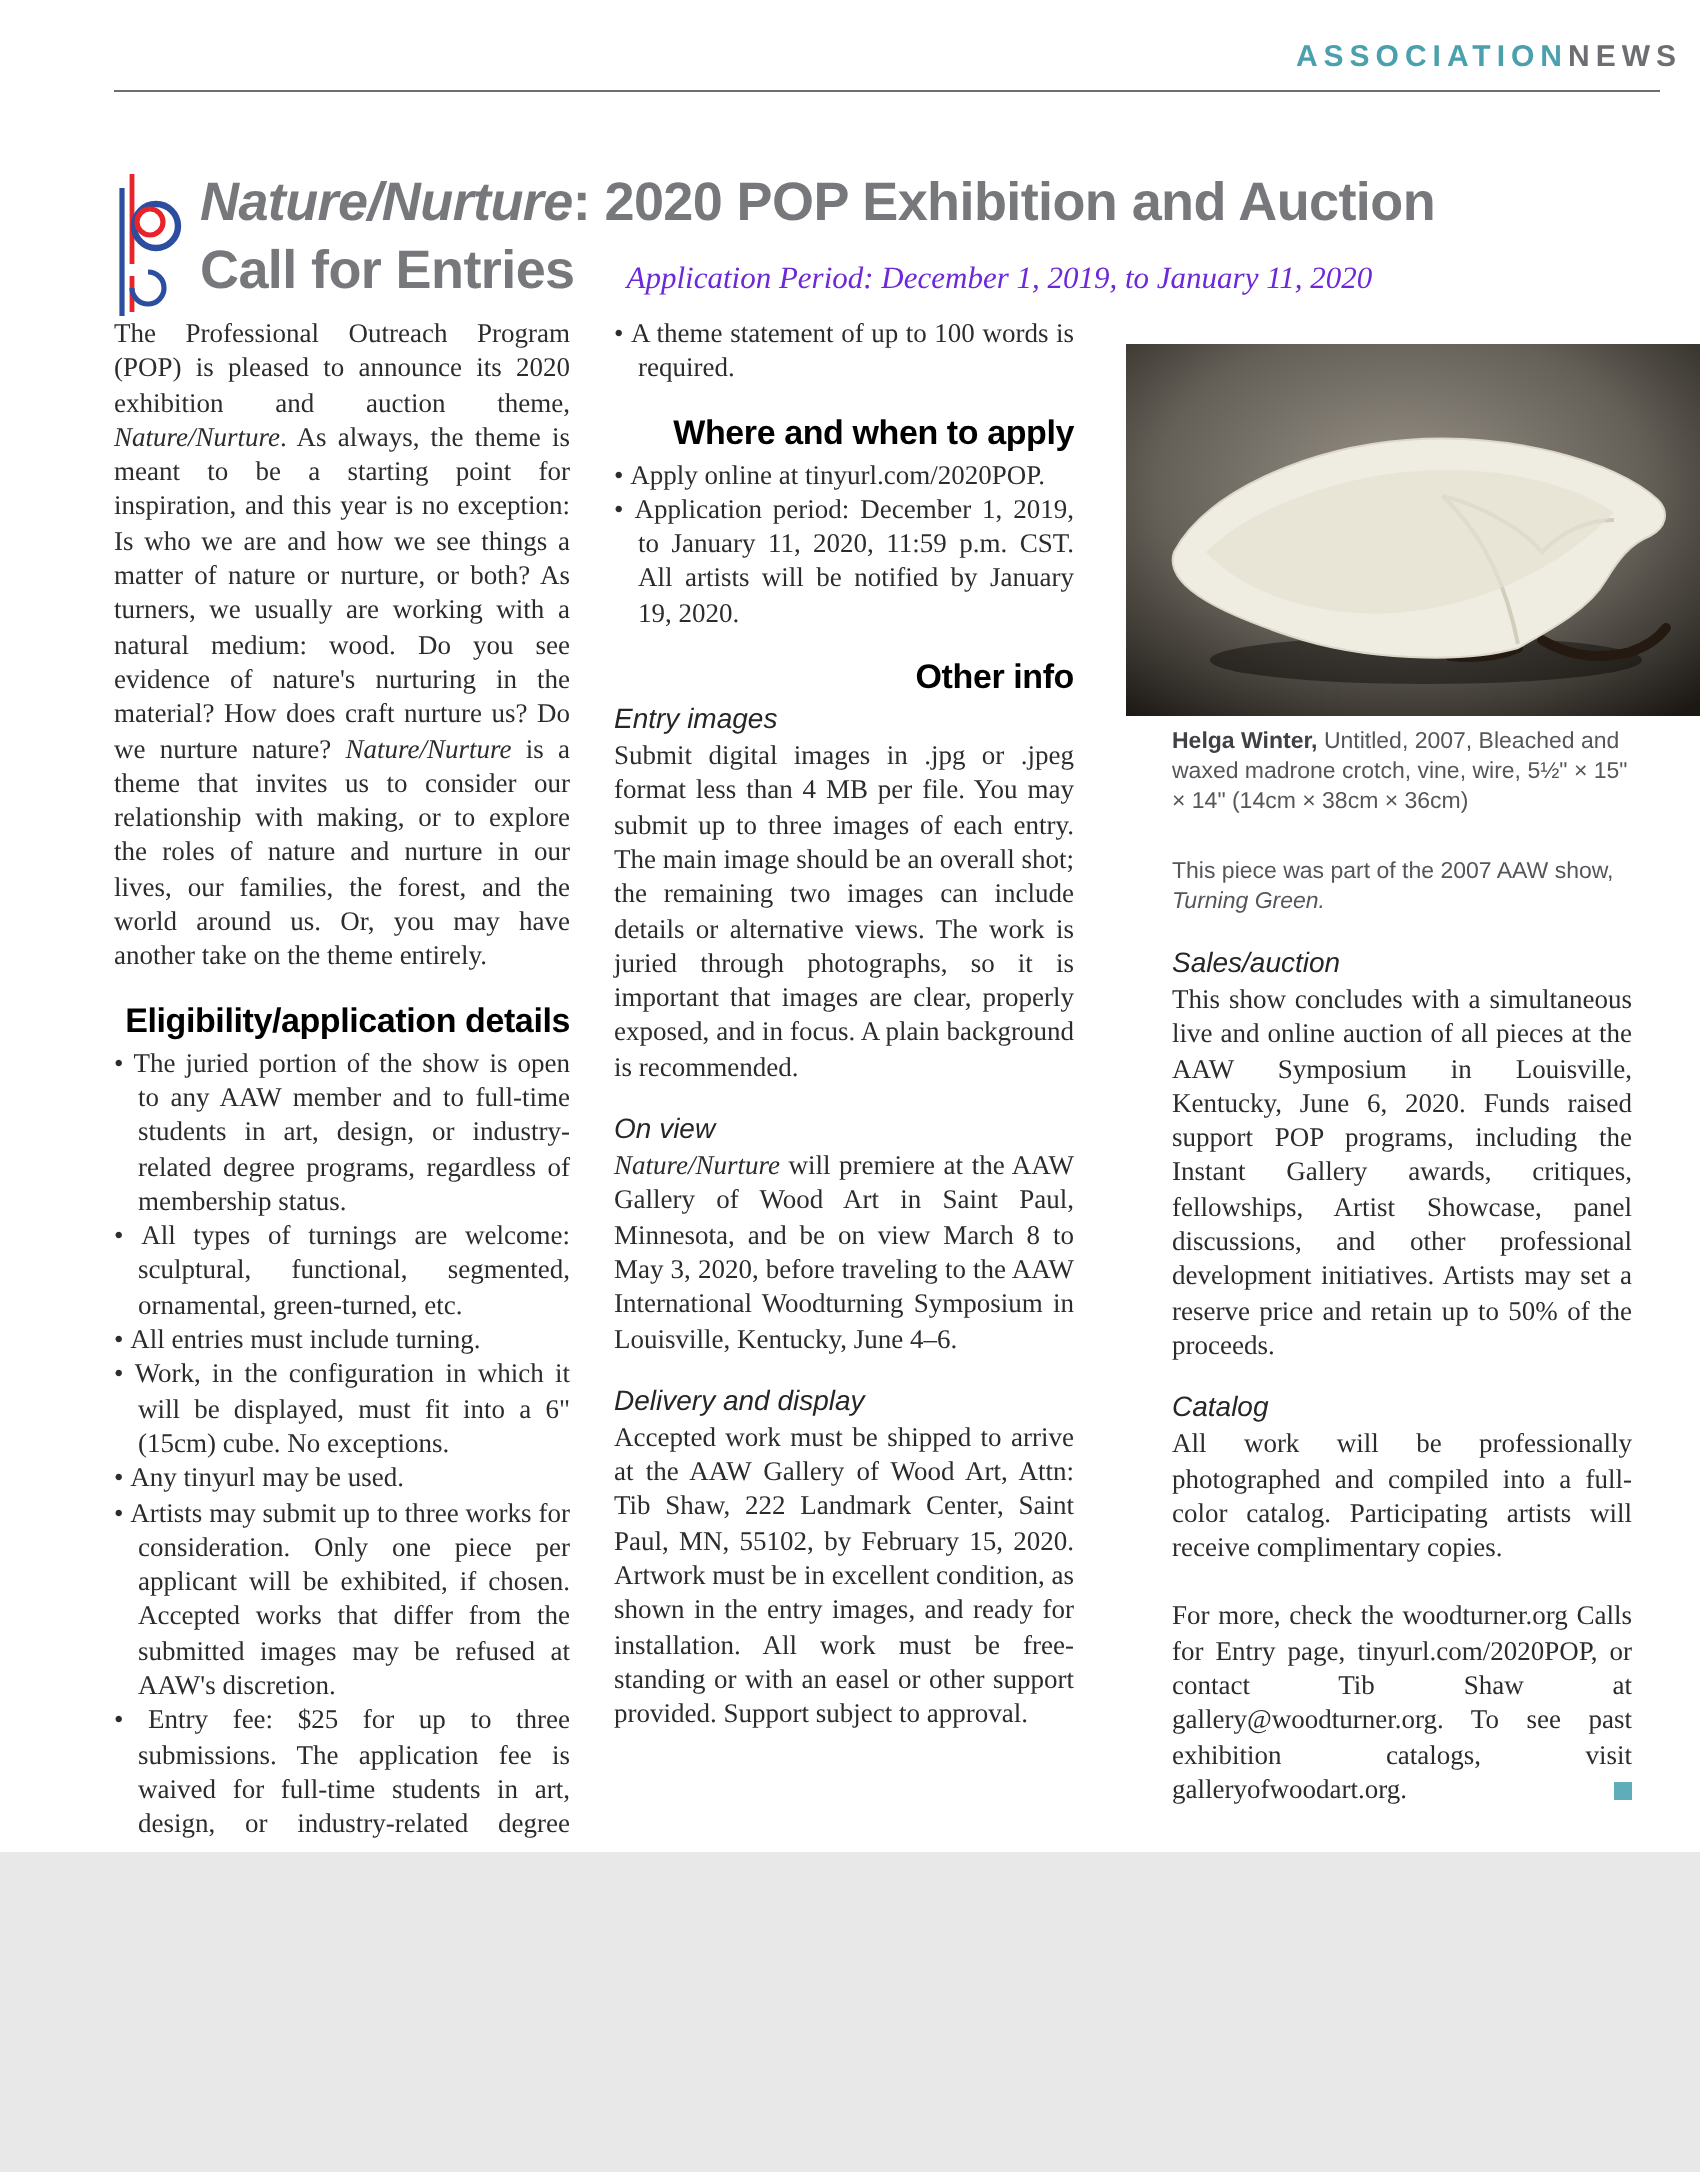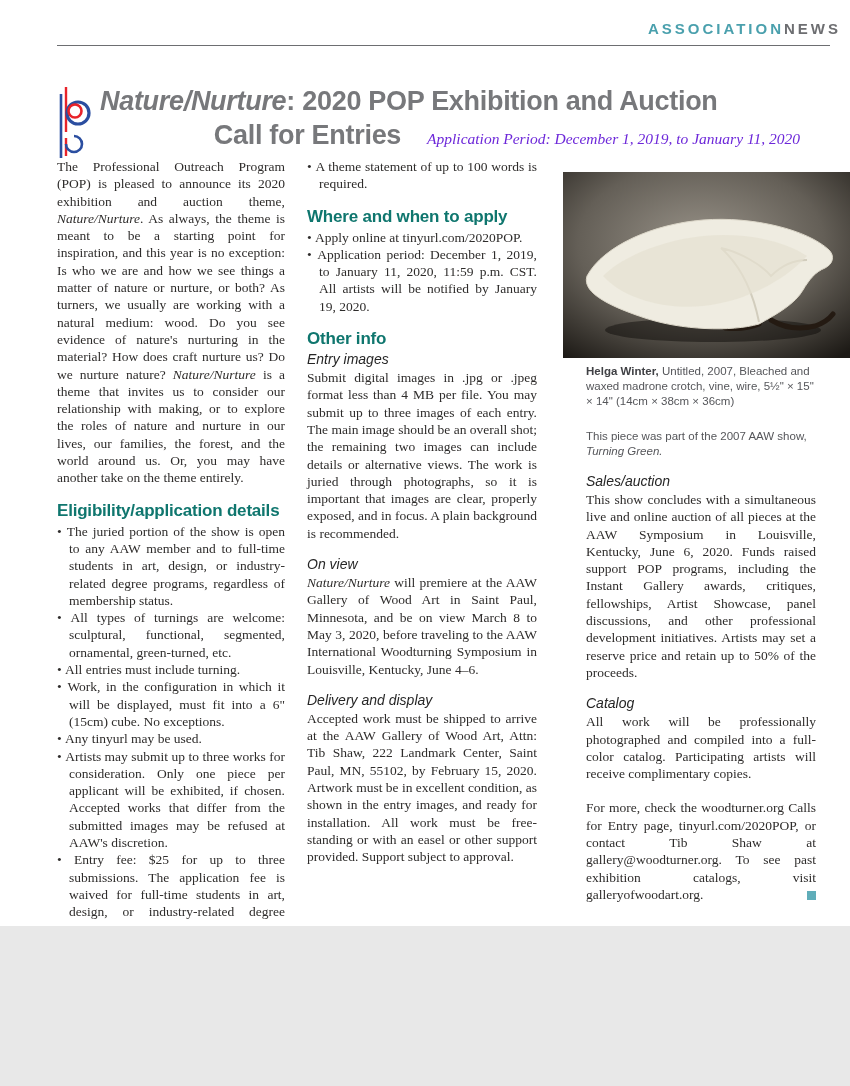--- a/index.html
+++ b/index.html
@@ -26,7 +26,7 @@
     font-size:27px;line-height:34px;letter-spacing:-0.3px;
   }
   .title .t-italic{font-style:italic;}
-  .title-line2{display:flex;align-items:baseline;gap:26px;justify-content:flex-end;}
+  .title-line2{display:flex;align-items:baseline;gap:26px;}
   .subtitle{
     font-family:"Liberation Serif",serif;font-style:italic;font-weight:normal;
     font-size:15.5px;color:#6d28d9;letter-spacing:0;

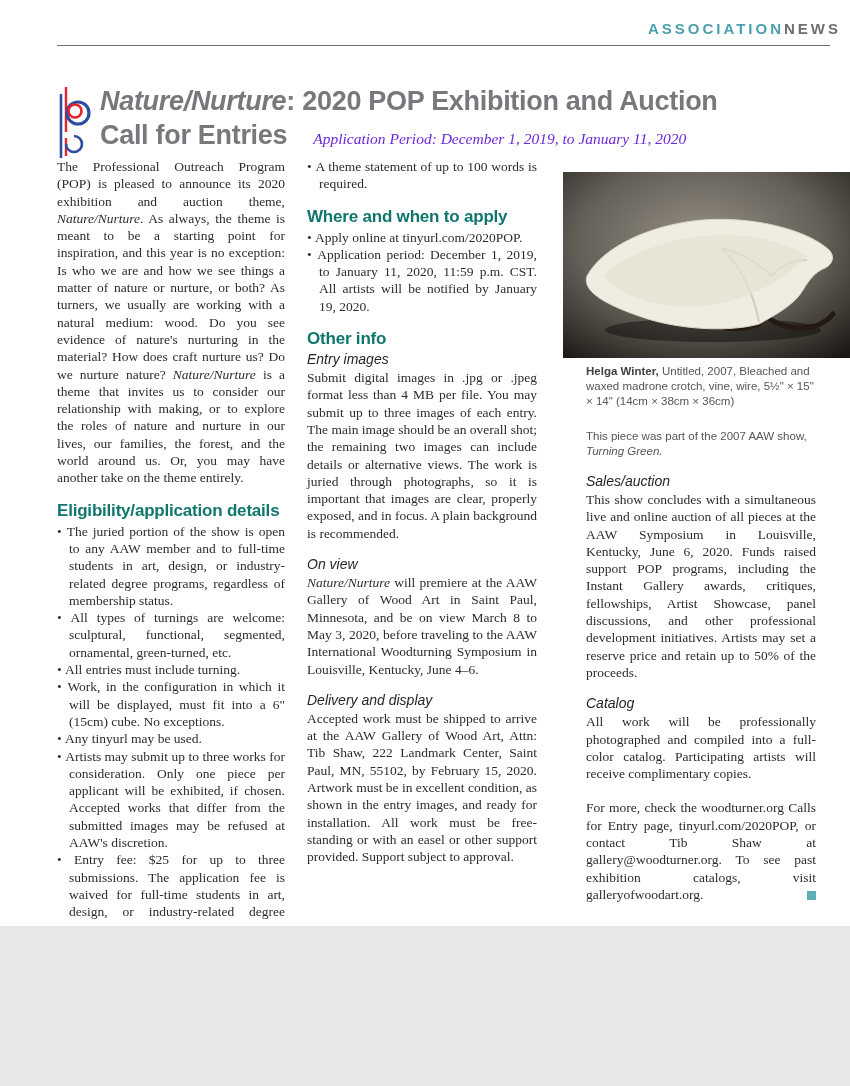--- a/index.html
+++ b/index.html
@@ -40,8 +40,8 @@
   .run-i{font-style:italic;}
   .run-b{font-weight:bold;}
   h3.sect{
-    font-family:"Liberation Sans",sans-serif;font-weight:bold;color:#0f766e;
-    font-size:17px;line-height:19px;margin:14px 0 3px 0;text-align:left;letter-spacing:-0.2px;
+    font-family:"Liberation Sans",sans-serif;font-weight:bold;color:#000000;
+    font-size:17px;line-height:19px;margin:14px 0 3px 0;text-align:right;letter-spacing:-0.2px;
   }
   h4.sub{
     font-family:"Liberation Sans",sans-serif;font-weight:normal;font-style:italic;

